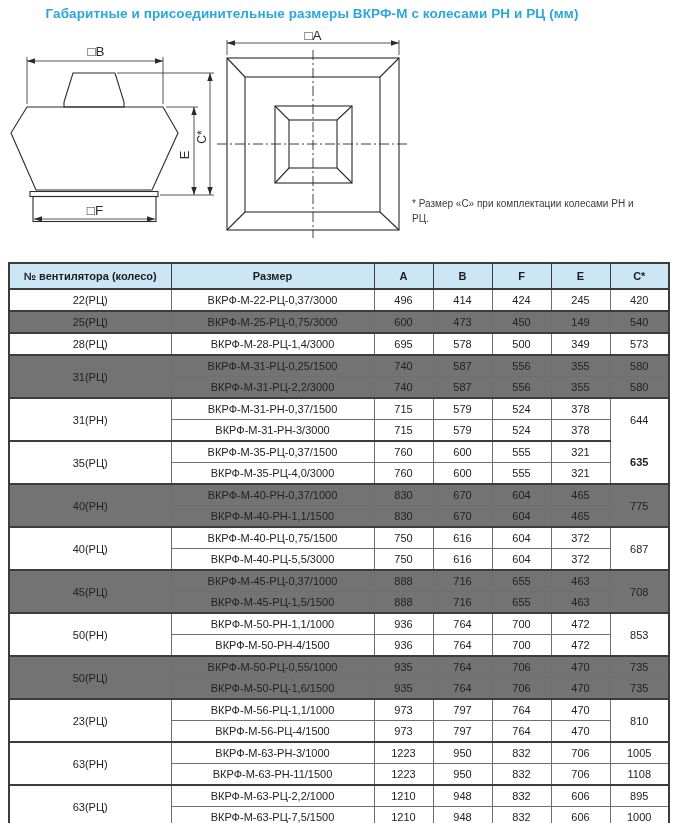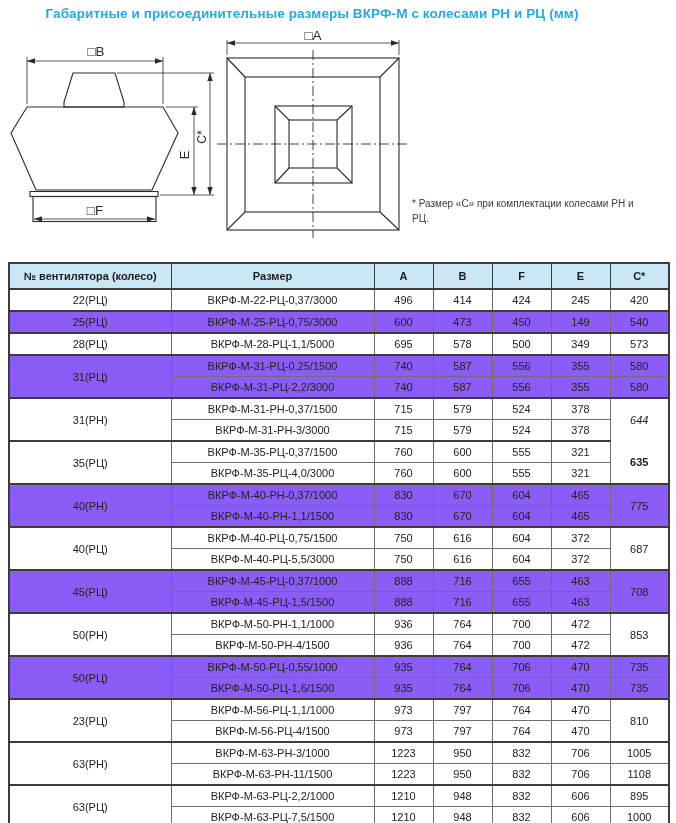--- a/index.html
+++ b/index.html
@@ -30,7 +30,7 @@
     border:1px solid #6f6f6f;height:20px;text-align:center;vertical-align:middle;
     padding:0 2px;background:#ffffff;white-space:nowrap;
   }
-  .dim-table tr.shaded td{background:#8b5cf6;margin-left:38px;}
+  .dim-table tr.shaded td{background:#737373;margin-left:38px;}
   .dim-table td.gs{border-top:2px solid #3c3c3c;}
   .dim-table td.jn{border-bottom-style:hidden;font-style:italic;}
   .dim-table td.jp{border-top-style:hidden;font-weight:bold;}

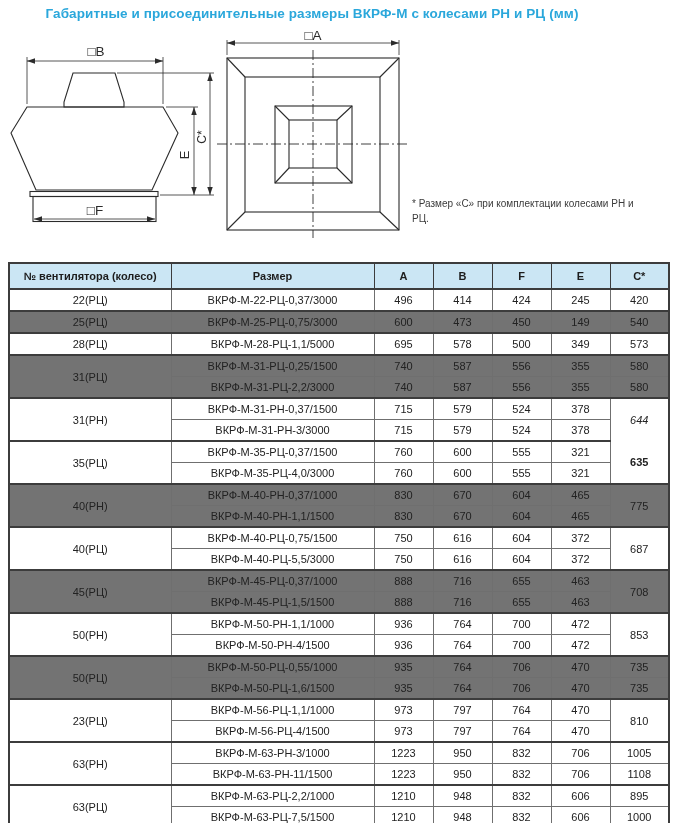--- a/index.html
+++ b/index.html
@@ -149,7 +149,7 @@
       </tr>
       <tr>
         <td class="gs" rowspan="1">28(РЦ)</td>
-        <td class="gs">ВКРФ-М-28-РЦ-1,1/5000</td>
+        <td class="gs">ВКРФ-М-28-РЦ-1,4/3000</td>
         <td class="gs">695</td>
         <td class="gs">578</td>
         <td class="gs">500</td>

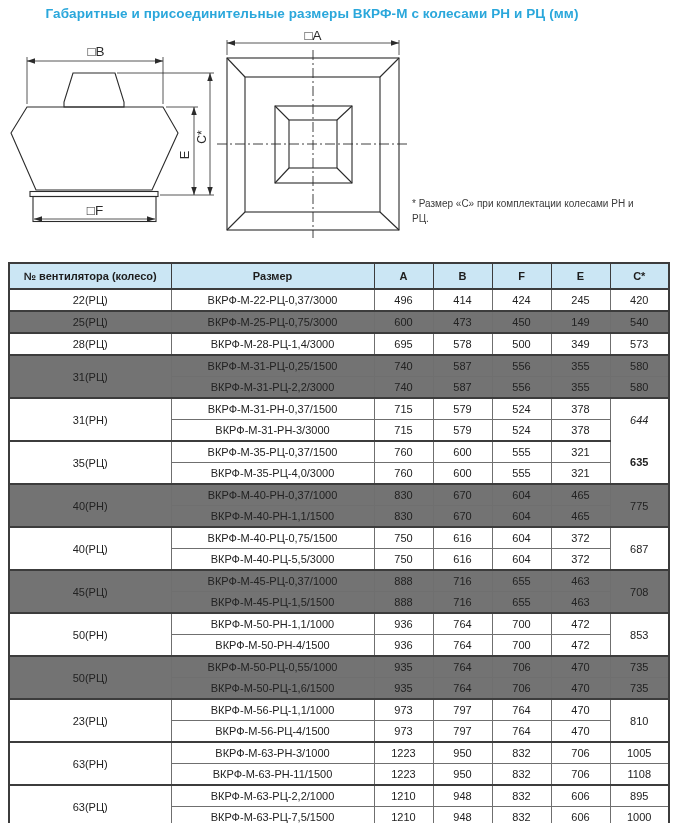--- a/index.html
+++ b/index.html
@@ -32,7 +32,7 @@
   }
   .dim-table tr.shaded td{background:#737373;margin-left:38px;}
   .dim-table td.gs{border-top:2px solid #3c3c3c;}
-  .dim-table td.jn{border-bottom-style:hidden;font-style:italic;}
+  .dim-table td.jn{border-bottom-style:hidden;}
   .dim-table td.jp{border-top-style:hidden;font-weight:bold;}
   svg text{fill:#2b2b2b;}
 </style>

